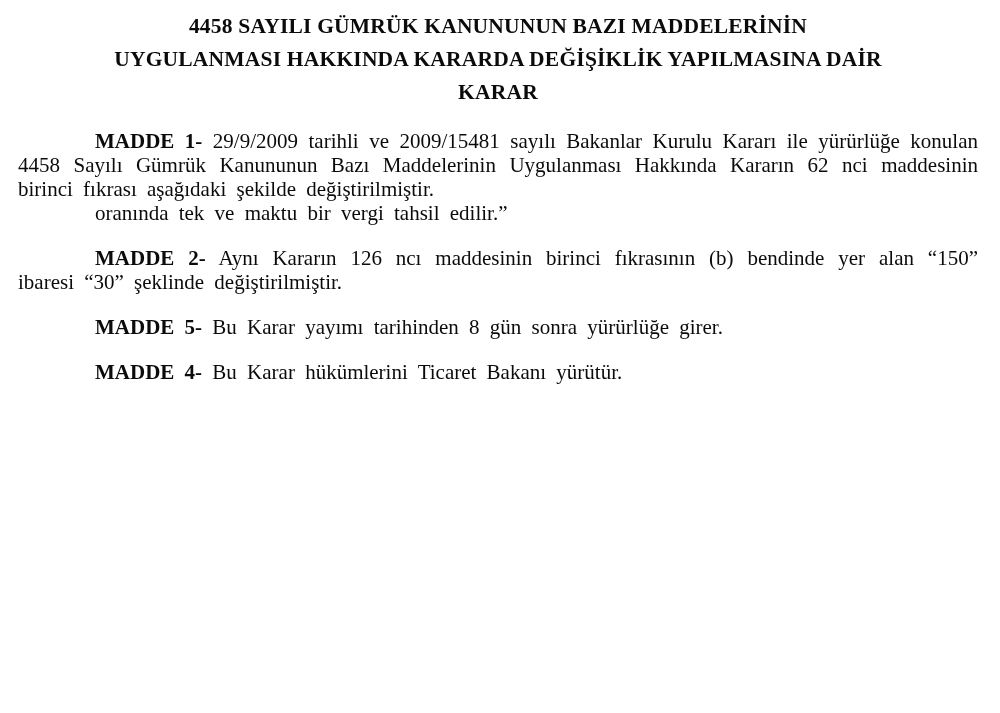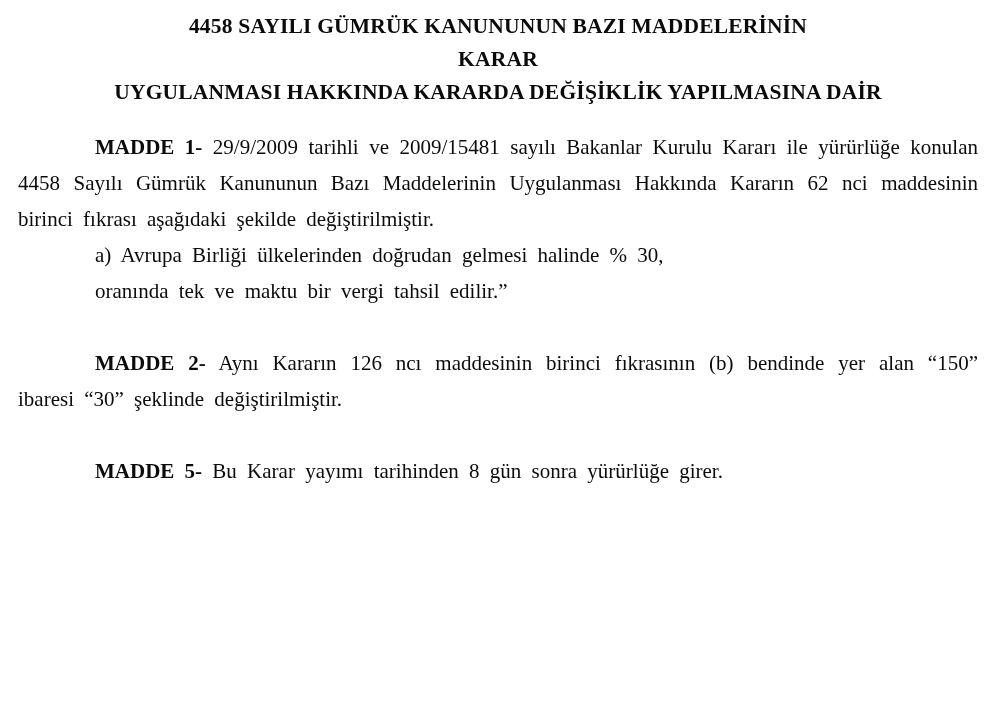--- a/index.html
+++ b/index.html
@@ -54,8 +54,8 @@
 
   <h1 class="title">
     <div class="title-line">4458 SAYILI GÜMRÜK KANUNUNUN BAZI MADDELERİNİN</div>
+    <div class="title-line">UYGULANMASI HAKKINDA KARARDA DEĞİŞİKLİK YAPILMASINA DAİR</div>
     <div class="title-line">KARAR</div>
-    <div class="title-line">UYGULANMASI HAKKINDA KARARDA DEĞİŞİKLİK YAPILMASINA DAİR</div>
   </h1>
 
   <div>

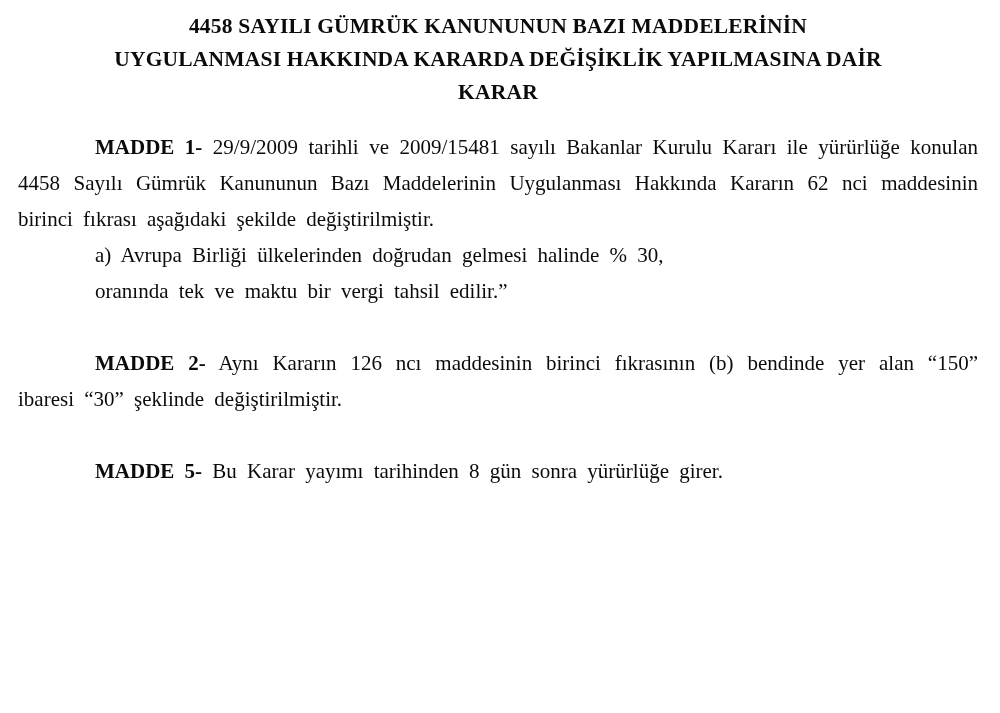--- a/index.html
+++ b/index.html
@@ -34,7 +34,7 @@
   }
   .para {
     font-size: 21px;
-    line-height: 36px;
+    line-height: 24px;
     margin: 0;
     text-align: justify;
     text-indent: 77px;

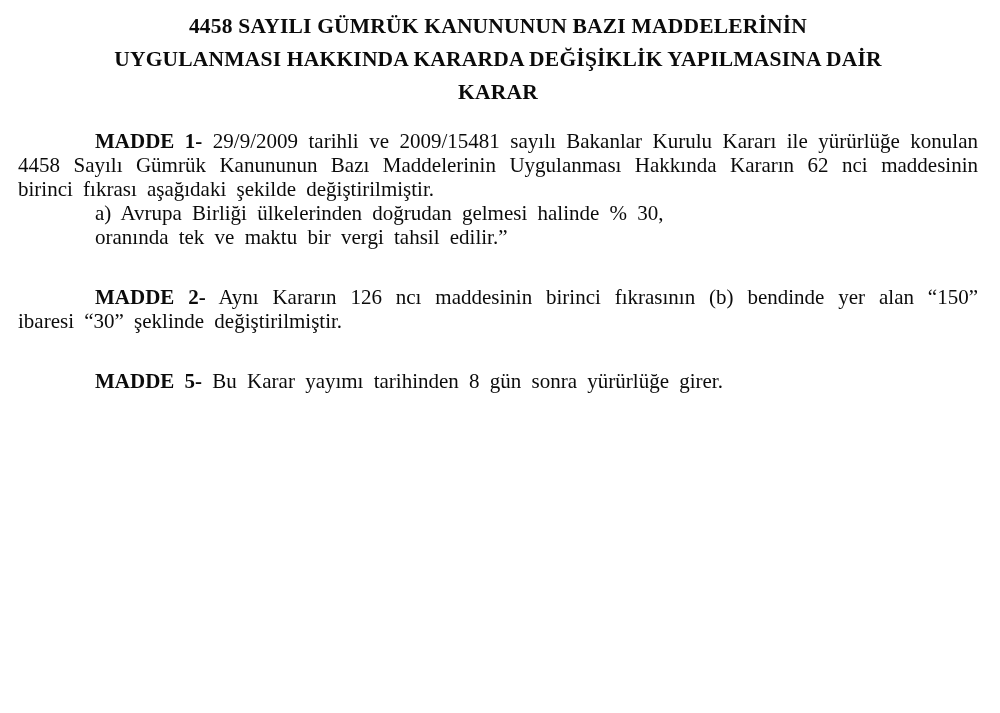--- a/index.html
+++ b/index.html
@@ -63,7 +63,6 @@
     <p class="para"><b class="label">MADDE 1-</b> <span>29/9/2009 tarihli ve 2009/15481 sayılı Bakanlar Kurulu Kararı ile yürürlüğe konulan 4458 Sayılı Gümrük Kanununun Bazı Maddelerinin Uygulanması Hakkında Kararın 62 nci maddesinin birinci fıkrası aşağıdaki şekilde değiştirilmiştir.</span></p>
 
 
-    <p class="para">a) Avrupa Birliği ülkelerinden doğrudan gelmesi halinde % 30,</p>
 
 
 

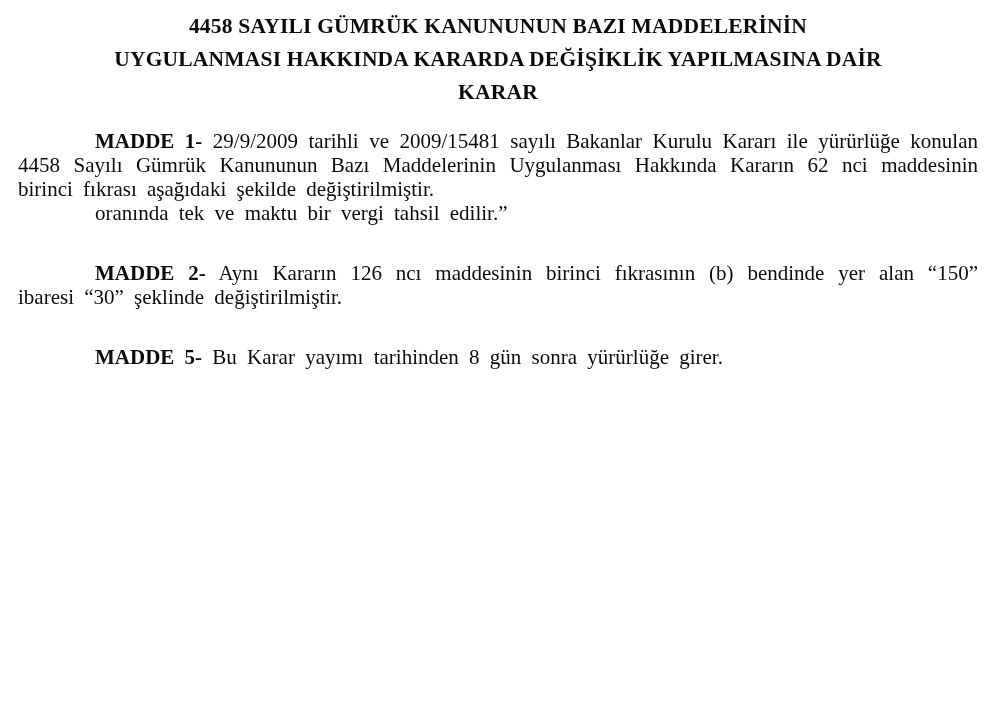--- a/index.html
+++ b/index.html
@@ -41,7 +41,7 @@
     word-spacing: 5px;
   }
   .para.spaced {
-    margin-top: 36px;
+    margin-top: 21px;
   }
   .para .label {
     font-weight: bold;

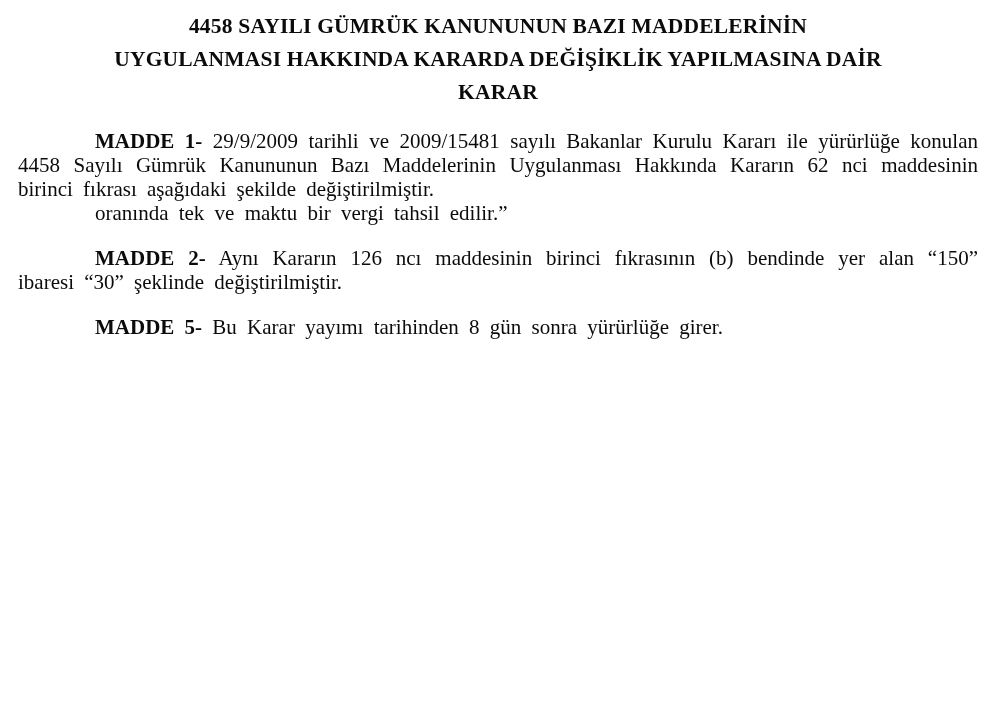--- a/index.html
+++ b/index.html
@@ -72,6 +72,7 @@
 
     <p class="para spaced"><b class="label">MADDE 5-</b> <span>Bu Karar yayımı tarihinden 8 gün sonra yürürlüğe girer.</span></p>
 
+    <p class="para spaced"><b class="label">MADDE 4-</b> <span>Bu Karar hükümlerini Ticaret Bakanı yürütür.</span></p>
 
   </div>
 

